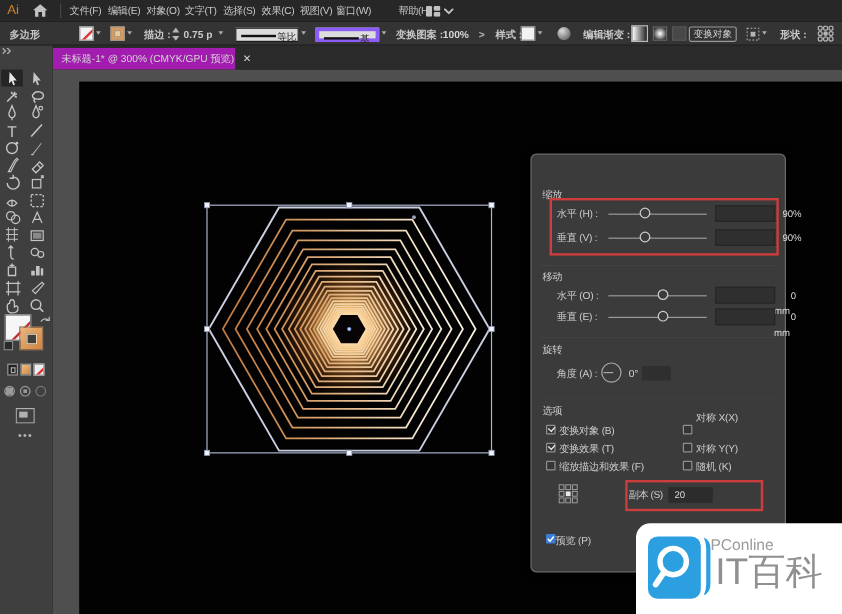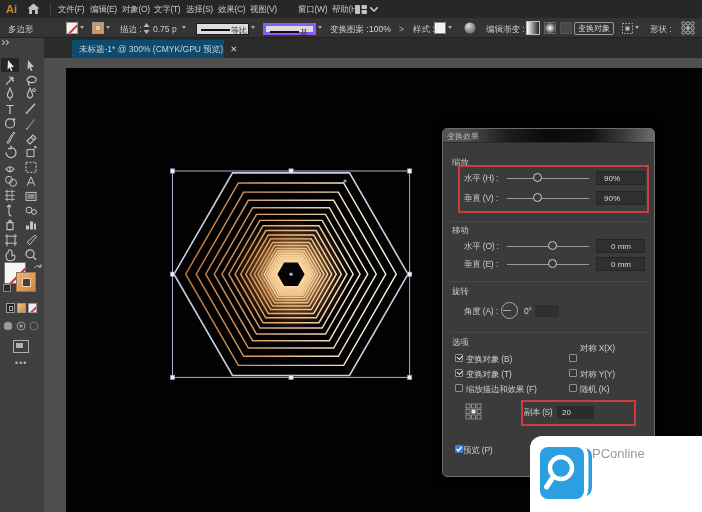--- a/index.html
+++ b/index.html
@@ -10,7 +10,7 @@
   
   #menubar { position:absolute; left:0; top:0; width:702px; height:18px; background:#272727; color:#c6c6c6; font-size:8.5px; }
   #menubar .mi { position:absolute; top:4px; white-space:nowrap; letter-spacing:-0.3px; }
-  #ailogo { position:absolute; left:6px; top:3px; color:#cf8434; font-weight:bold; font-size:11px; letter-spacing:0; }
+  #ailogo { position:absolute; left:6px; top:3px; color:#cf8434; font-weight:normal; font-size:11px; letter-spacing:0; }
 
   
   #controlbar { position:absolute; left:0; top:18px; width:702px; height:20px; background:#343434; color:#c9c9c9; font-size:8.5px; border-bottom:1px solid #222; }

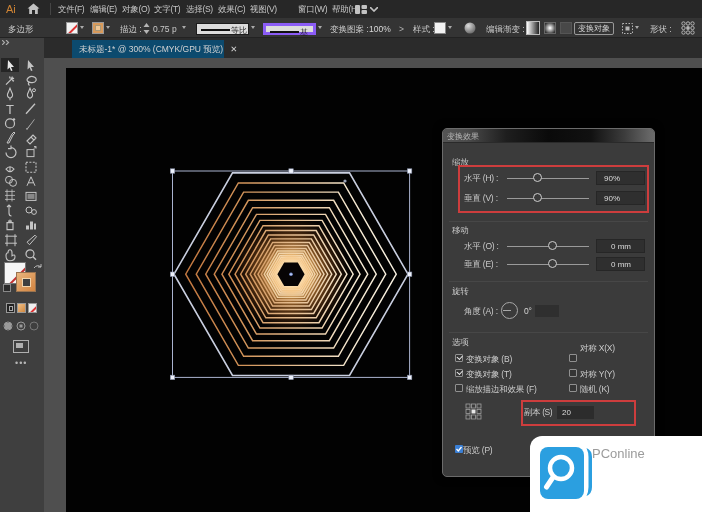--- a/index.html
+++ b/index.html
@@ -59,7 +59,7 @@
     <span class="mi" style="left:186px">选择(S)</span>
     <span class="mi" style="left:218px">效果(C)</span>
     <span class="mi" style="left:250px">视图(V)</span>
-    <span class="mi" style="left:298px">窗口(W)</span>
+    <span class="mi" style="left:280px">窗口(W)</span>
     <span class="mi" style="left:332px">帮助(H)</span>
     <svg class="abs" style="left:355px;top:5px" width="12" height="9" viewBox="0 0 12 9">
       <rect x="0" y="0" width="5" height="9" rx="1" fill="#c2c2c2"></rect>

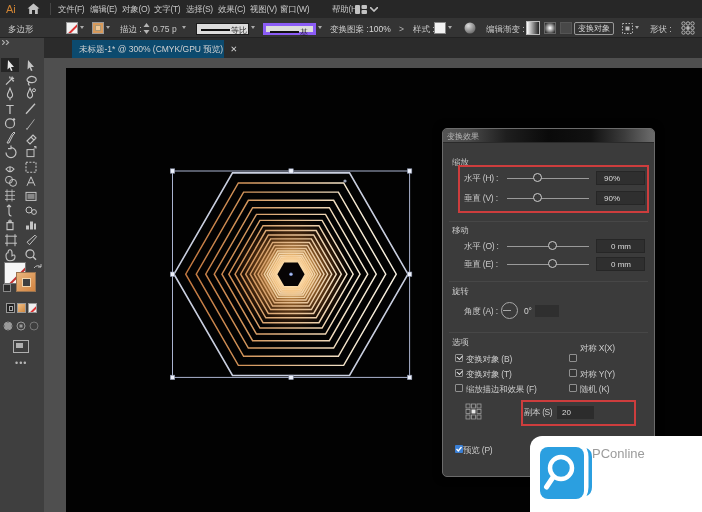--- a/index.html
+++ b/index.html
@@ -14,7 +14,7 @@
 
   
   #controlbar { position:absolute; left:0; top:18px; width:702px; height:20px; background:#343434; color:#c9c9c9; font-size:8.5px; border-bottom:1px solid #222; }
-  .cb { position:absolute; top:6px; white-space:nowrap; }
+  .cb { position:absolute; top:6px; white-space:nowrap;font-weight:bold; }
   .caret { position:absolute; width:7px; height:5px; }
   .caret:before { content:""; position:absolute; left:0; top:0; border-left:2.8px solid transparent; border-right:2.8px solid transparent; border-top:3.4px solid #aaaaaa; }
 

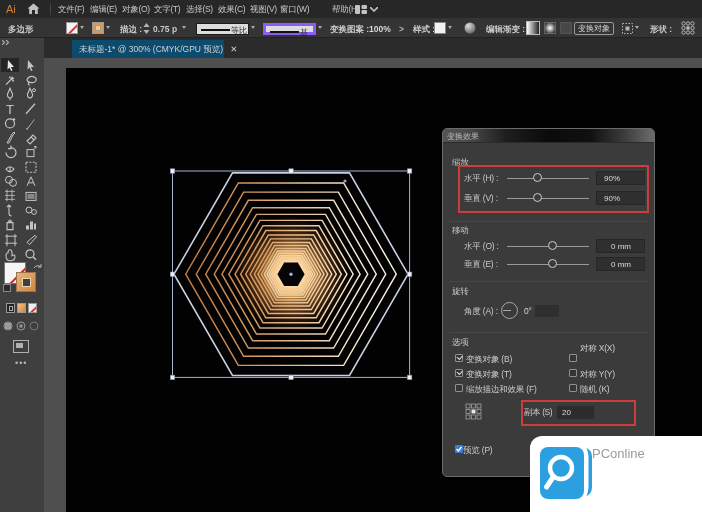--- a/index.html
+++ b/index.html
@@ -20,7 +20,7 @@
 
   
   #tabbar { position:absolute; left:44px; top:38px; width:658px; height:20px; background:#2b2b2b; }
-  #tab { position:absolute; left:0px; top:2px; width:152px; height:18px; background:#0c4a6e; color:#d2d2d2; font-size:8.5px; line-height:18px; text-align:left; padding-left:7px; white-space:nowrap;margin-left:28px; }
+  #tab { position:absolute; left:0px; top:2px; width:152px; height:18px; background:#a21caf; color:#d2d2d2; font-size:8.5px; line-height:18px; text-align:left; padding-left:7px; white-space:nowrap; }
 
   
   #toolbar { position:absolute; left:0; top:38px; width:44px; height:474px; background:#3f3f3f; }

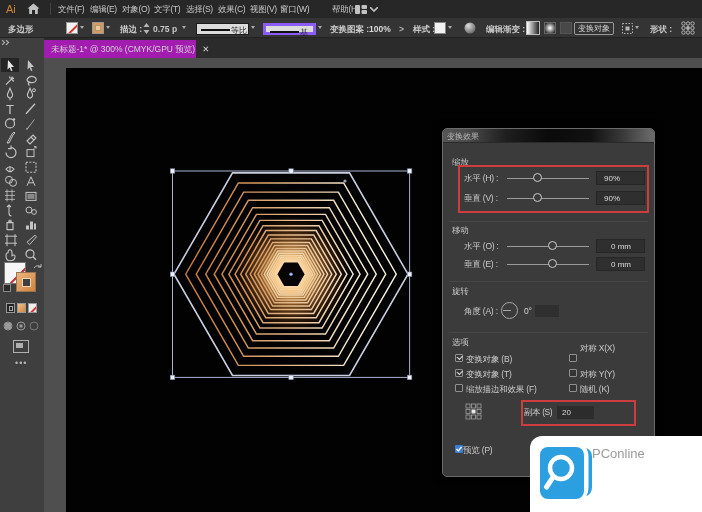--- a/index.html
+++ b/index.html
@@ -314,9 +314,6 @@
     <div id="artboard"></div>
   </div>
   <div id="dialog">
-    <div style="position:absolute;left:0;top:0;width:211px;height:14px;border-radius:4px 4px 0 0;background:linear-gradient(to right,#555 0%,#4a4a4a 12%,#1e1e1e 30%,#0a0a0a 50%,#111 70%,#3c3c3c 86%,#666 98%,#6a6a6a 100%);border-bottom:1px solid #2a2a2a">
-      <span style="position:absolute;left:4px;top:2px;color:#b8b8b8">变换效果</span>
-    </div>
     <div class="dlabel" style="left:9px;top:28px">缩放</div>
     <div style="position:absolute;left:15px;top:36px;width:191px;height:48px;border:2px solid #cd3d3d"></div>
     <div class="dlabel" style="left:21px;top:44px">水平 (H) :</div>

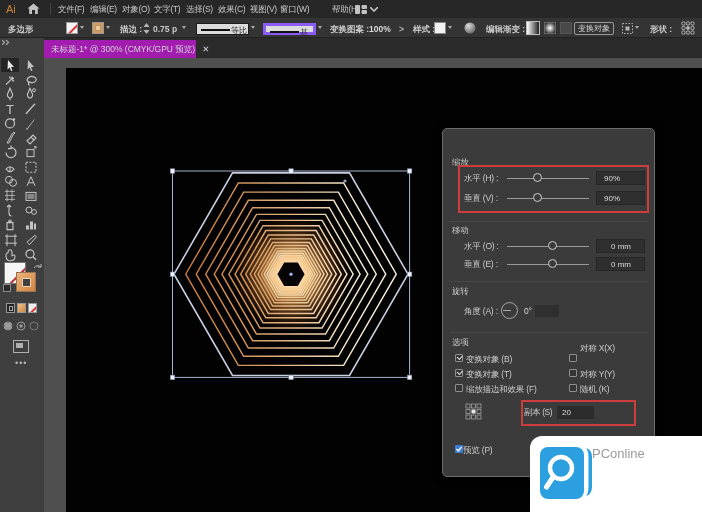--- a/index.html
+++ b/index.html
@@ -39,7 +39,7 @@
   .dlabel { position:absolute; font-size:8.5px; color:#cbcbcb; white-space:nowrap; letter-spacing:-0.2px; }
   .track { position:absolute; width:82px; height:1px; background:#9a9a9a; }
   .knob { position:absolute; width:9px; height:9px; border:1.8px solid #cfcfcf; border-radius:50%; background:#3b3b3b; }
-  .vbox { position:absolute; width:49px; height:14px; background:#2f2f2f; border:1px solid #262626; color:#dcdcdc; font-size:8px; line-height:13px; }
+  .vbox { position:absolute; width:49px; height:14px; background:#2f2f2f; border:1px solid #262626; color:#dcdcdc; font-size:8px; line-height:13px;padding-left:48px; }
   .divid { position:absolute; left:6px; width:199px; height:1px; background:#2e2e2e; border-bottom:1px solid #474747; }
   .cbx { position:absolute; width:8px; height:8px; background:#353535; border:1px solid #909090; border-radius:1px; }
   .cbx.on:before { content:""; position:absolute; left:1px; top:0px; width:4px; height:2.5px; border-left:1.3px solid #e8e8e8; border-bottom:1.3px solid #e8e8e8; transform:rotate(-48deg); }

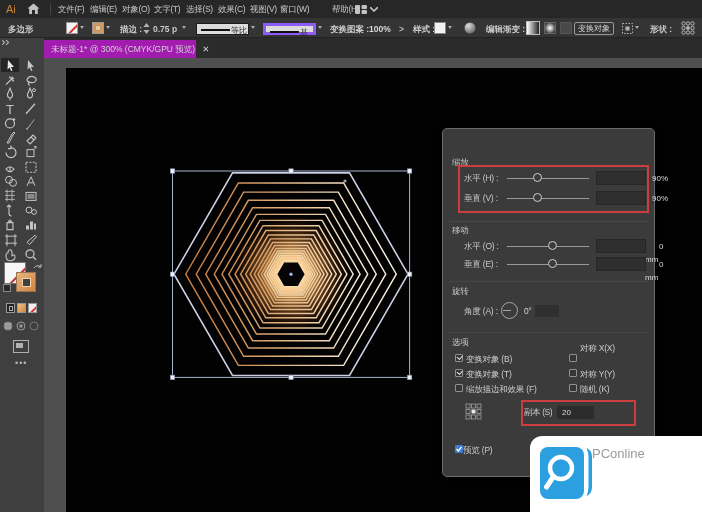--- a/index.html
+++ b/index.html
@@ -348,7 +348,7 @@
     <div class="cbx" style="left:126px;top:225px"></div>
     <div class="dlabel" style="left:137px;top:214px">对称 X(X)</div>
     <div class="cbx on" style="left:12px;top:240px"></div>
-    <div class="dlabel" style="left:23px;top:240px">变换对象 (T)</div>
+    <div class="dlabel" style="left:23px;top:240px">变换效果 (T)</div>
     <div class="cbx" style="left:126px;top:240px"></div>
     <div class="dlabel" style="left:137px;top:240px">对称 Y(Y)</div>
     <div class="cbx" style="left:12px;top:255px"></div>

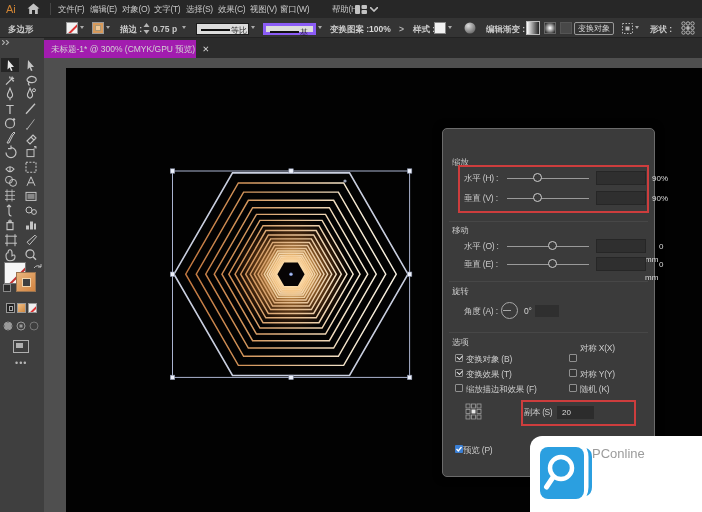--- a/index.html
+++ b/index.html
@@ -384,6 +384,7 @@
       <path d="M15.5 31.5 L8.5 42" stroke="#ffffff" stroke-width="5" stroke-linecap="round"></path>
     </svg>
     <div class="abs" style="left:62px;top:10px;color:#9b9b9b;font-size:13px">PConline</div>
+    <div class="abs" style="left:66px;top:20px;color:#909090;font-size:31px;letter-spacing:0px">IT百科</div>
   </div>
 
 </body></html>

